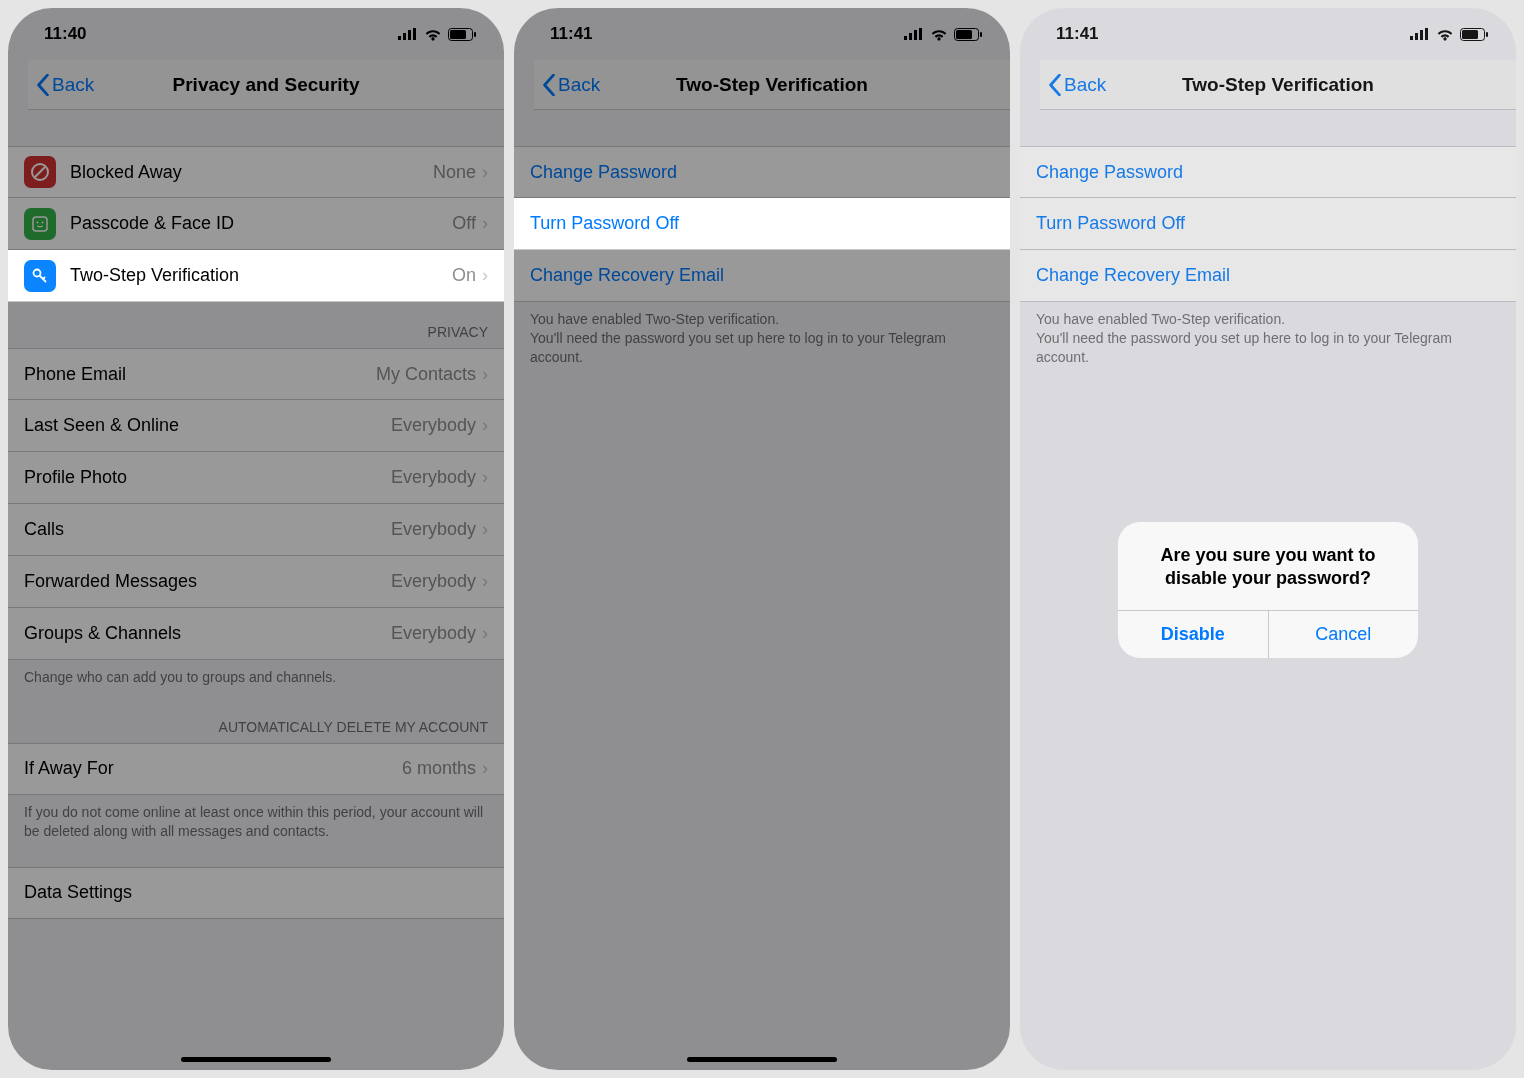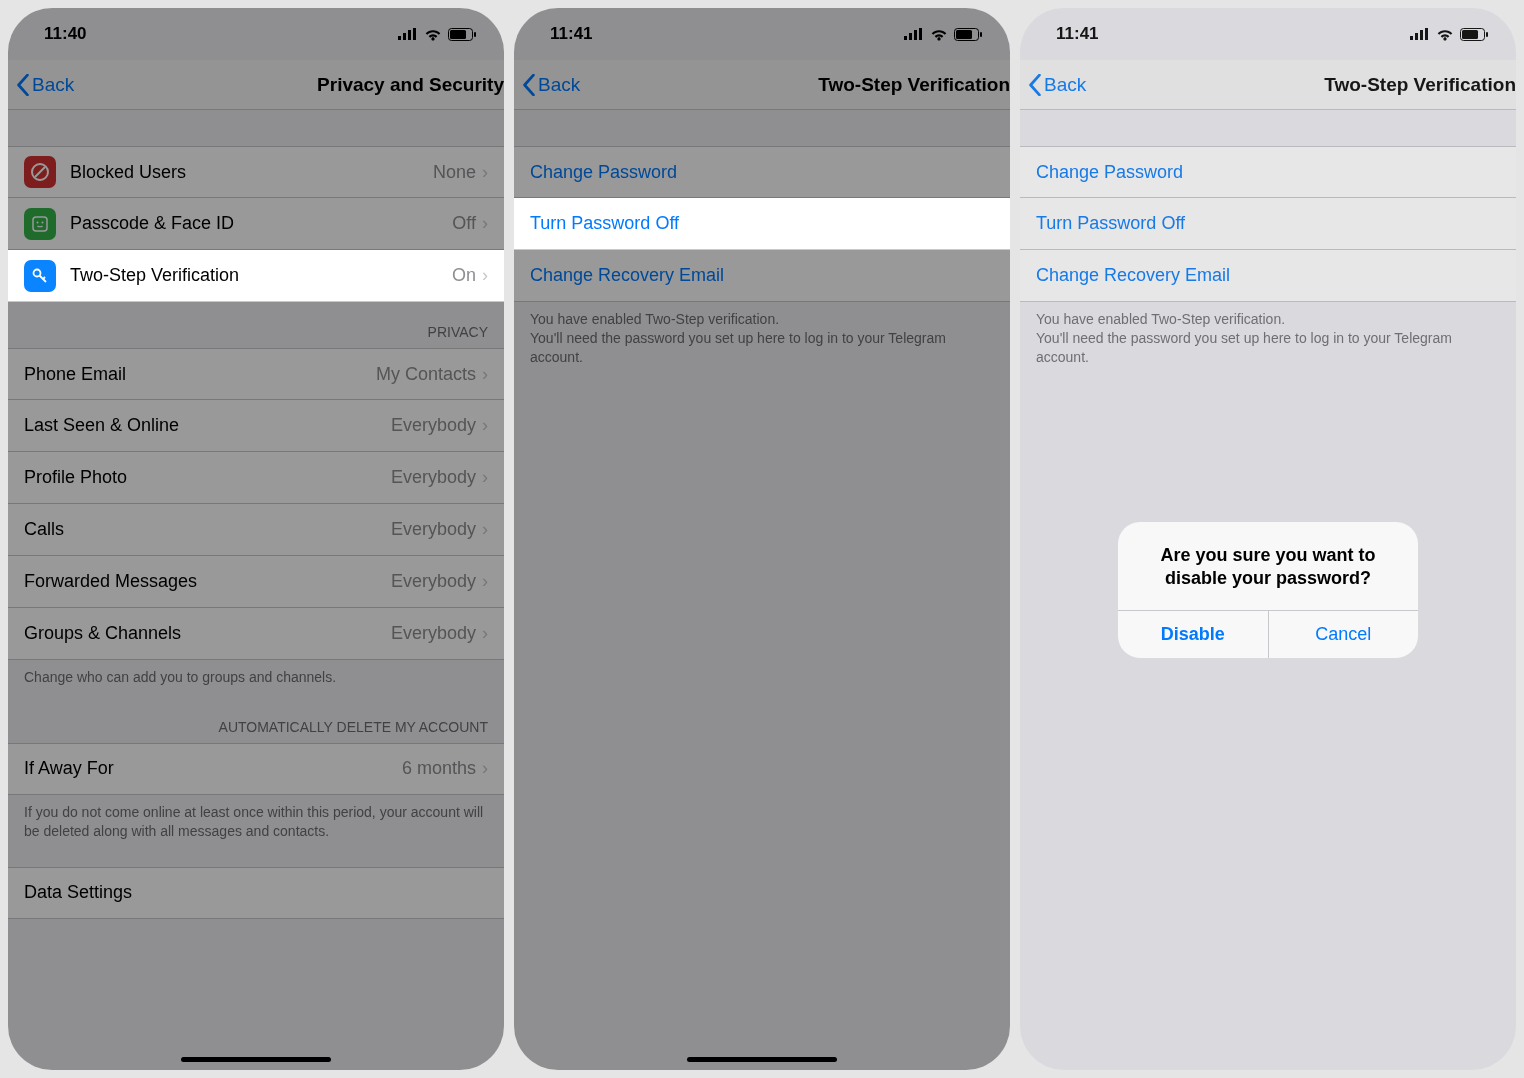--- a/index.html
+++ b/index.html
@@ -54,6 +54,7 @@
     position: relative;
     border-bottom: 1px solid #c8c7cc;
     background: #f7f7f8;
+    margin-left: 20px;
   }
   .nav-back {
     display: flex;

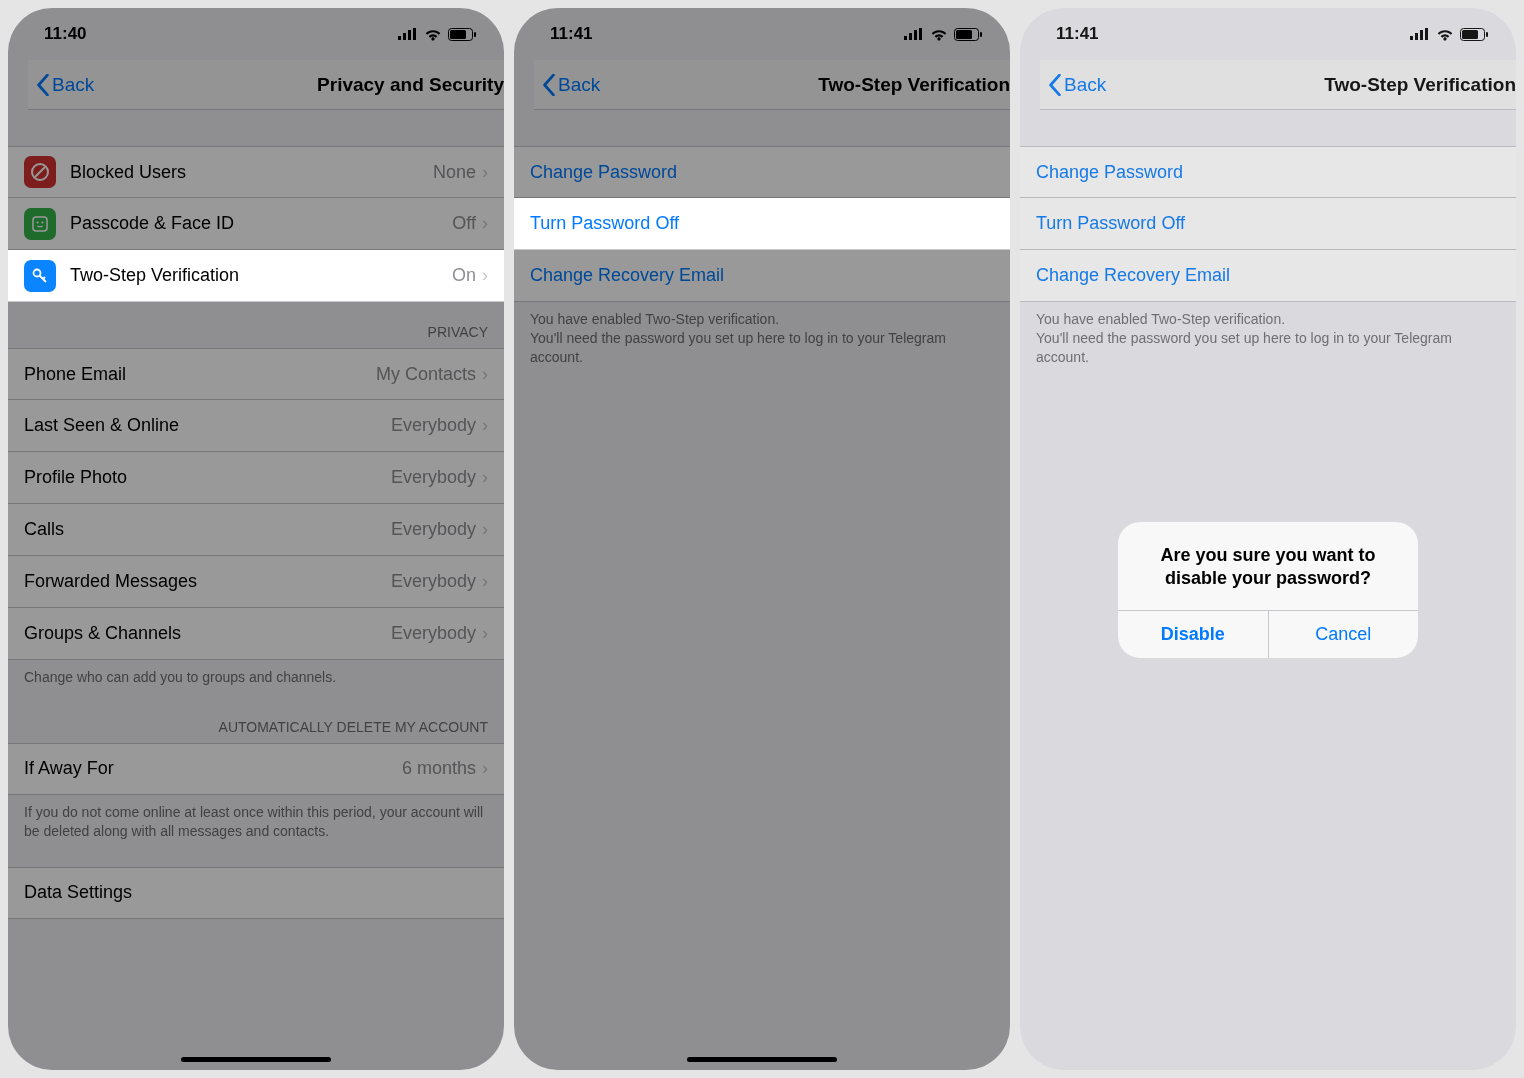--- a/index.html
+++ b/index.html
@@ -68,7 +68,7 @@
   .nav-title {
     position: absolute;
     left: 0; right: 0;
-    text-align: right;
+    text-align: center;
     font-size: 19px;
     font-weight: 600;
     color: #000;

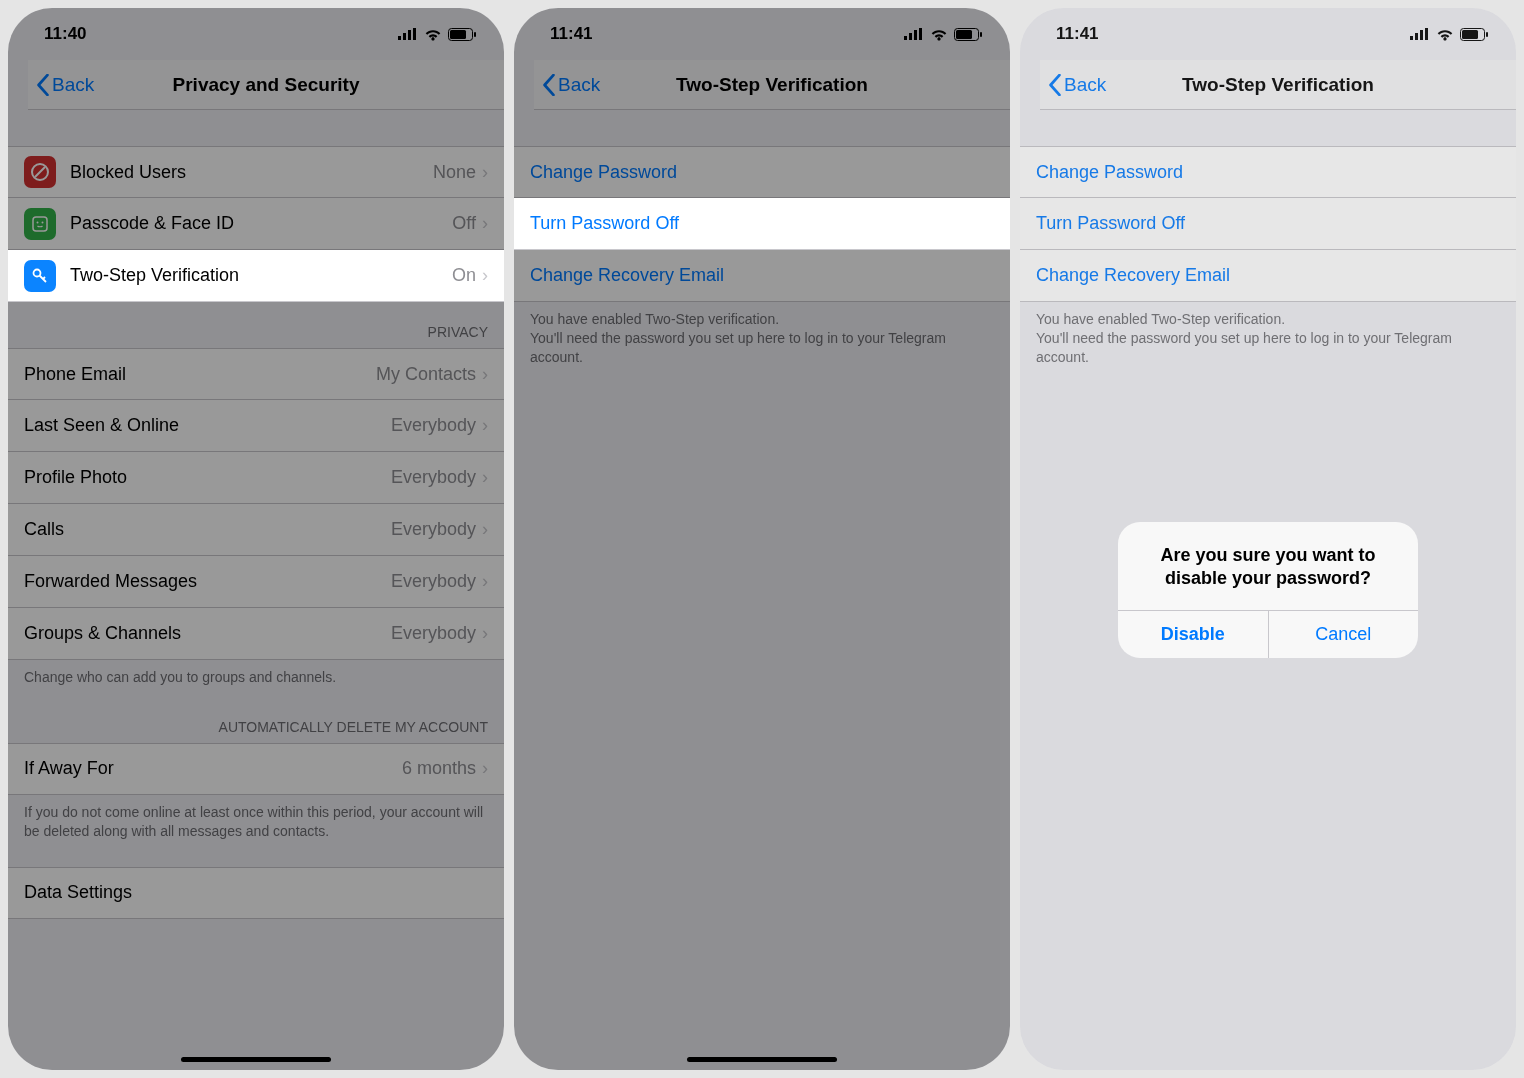--- a/index.html
+++ b/index.html
@@ -206,7 +206,7 @@
             <line x1="5" y1="15" x2="15" y2="5" stroke="#fff" stroke-width="2"></line>
           </svg>
       </div>
-      <span class="label">Blocked Users</span>
+      <span class="label">Blocked Away</span>
       <span class="value">None</span>
       <span class="chev">›</span>
     </div>

